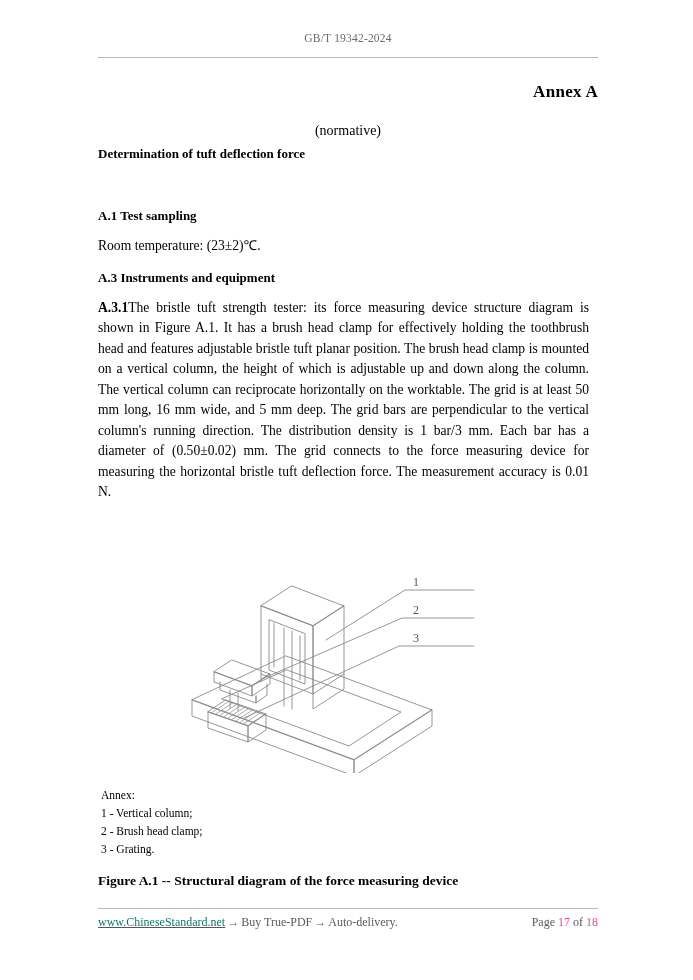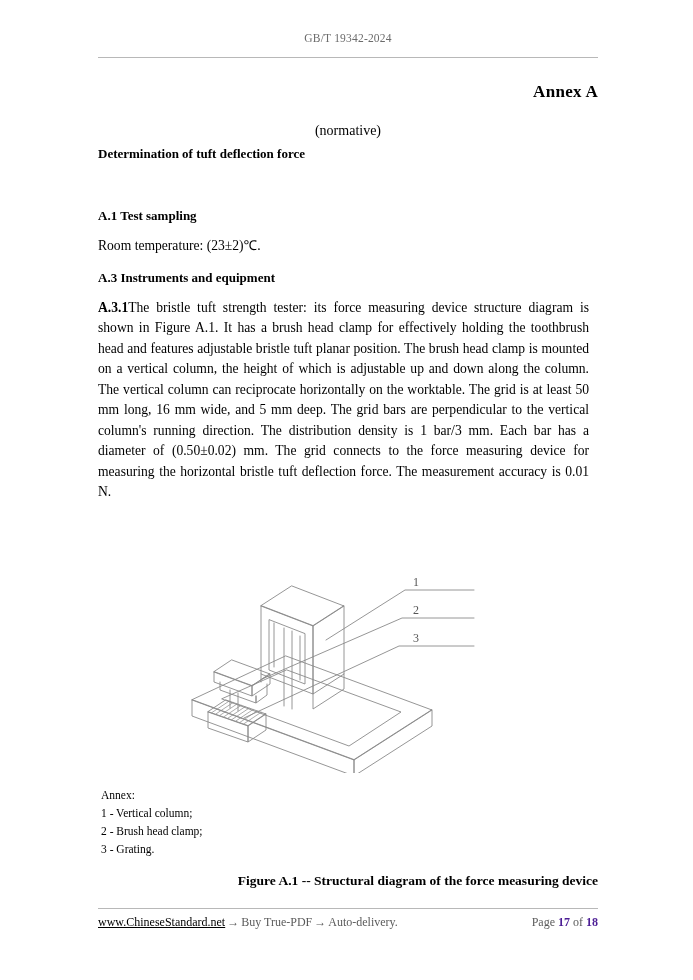--- a/index.html
+++ b/index.html
@@ -123,7 +123,7 @@
     top: 873px;
     left: 98px;
     width: 500px;
-    text-align: right;
+    text-align: left;
     font-size: 13.5px;
     font-weight: bold;
   }

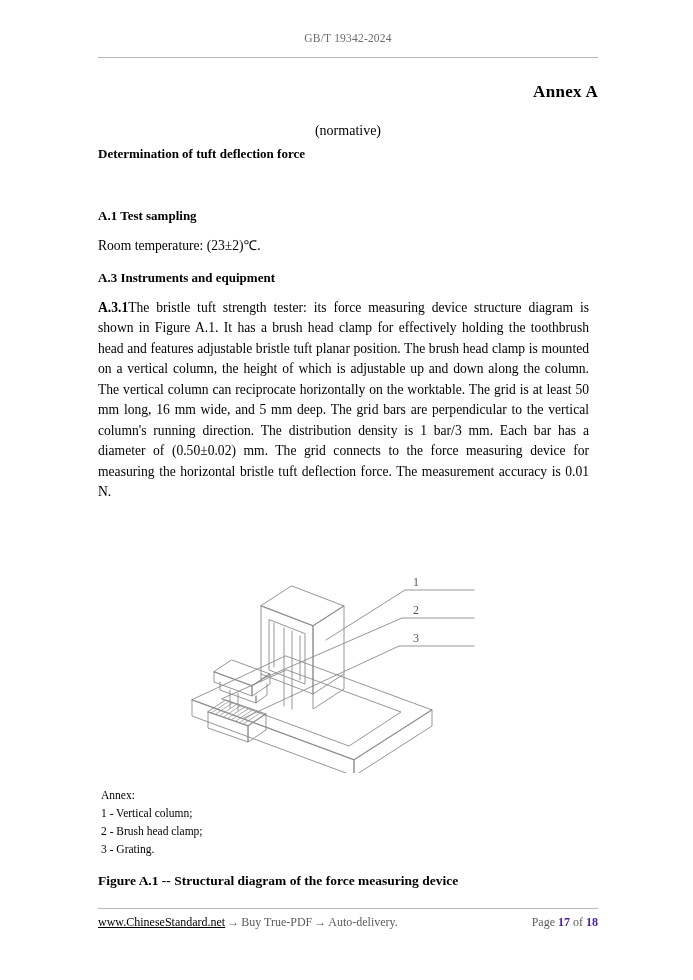--- a/index.html
+++ b/index.html
@@ -150,7 +150,7 @@
   }
   .footer-left { white-space: nowrap; }
   .footer-url {
-    color: #000000;
+    color: #0f766e;
     text-decoration: underline;
     text-align: right;
   }

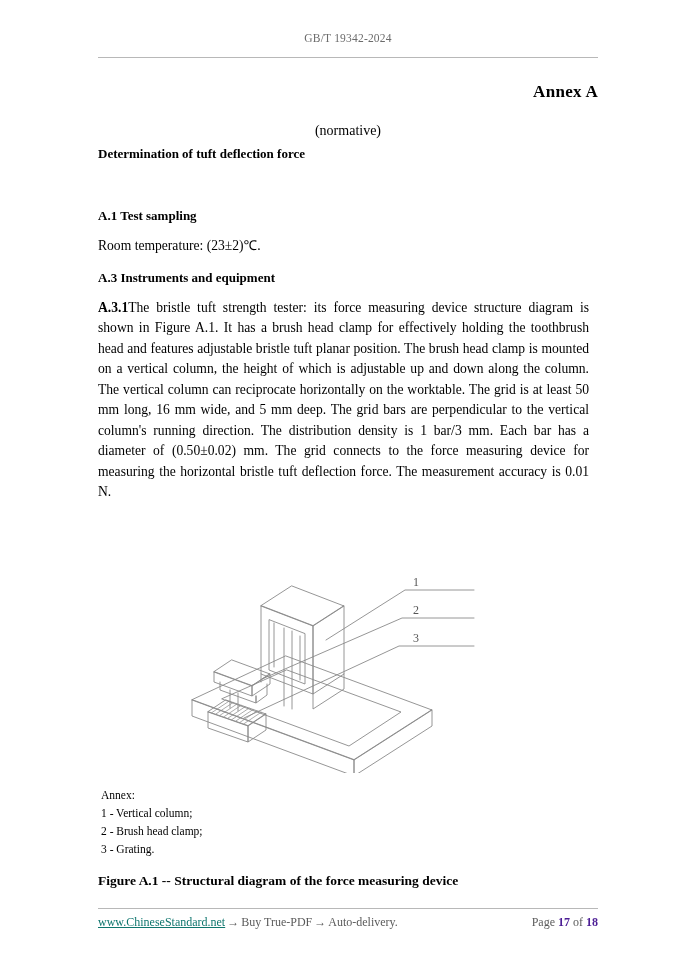--- a/index.html
+++ b/index.html
@@ -156,7 +156,7 @@
   }
   .footer-arrow { padding: 0 2px; }
   .footer-right { white-space: nowrap; }
-  .footer-right b { font-weight: bold; color: #4c1d95; text-align: center; }
+  .footer-right b { font-weight: normal; color: #ec4899; text-align: center; }
 </style>
 </head>
 <body>

